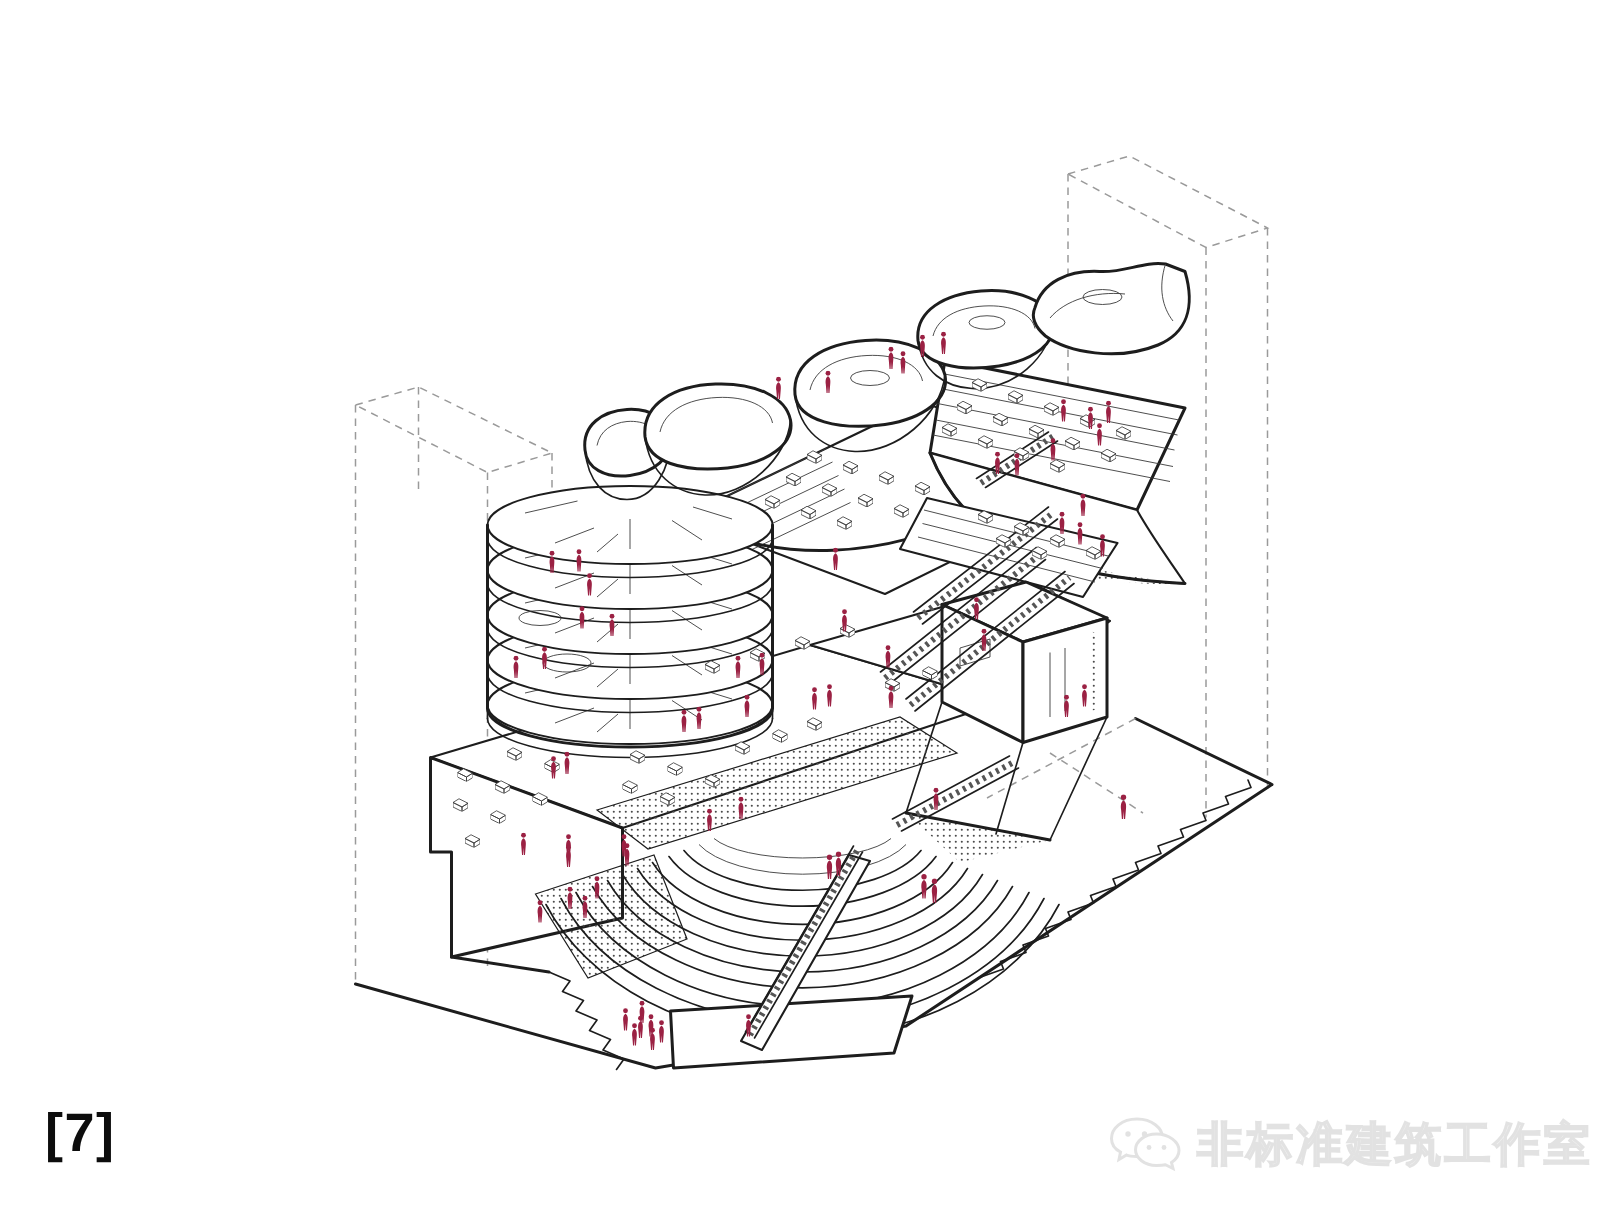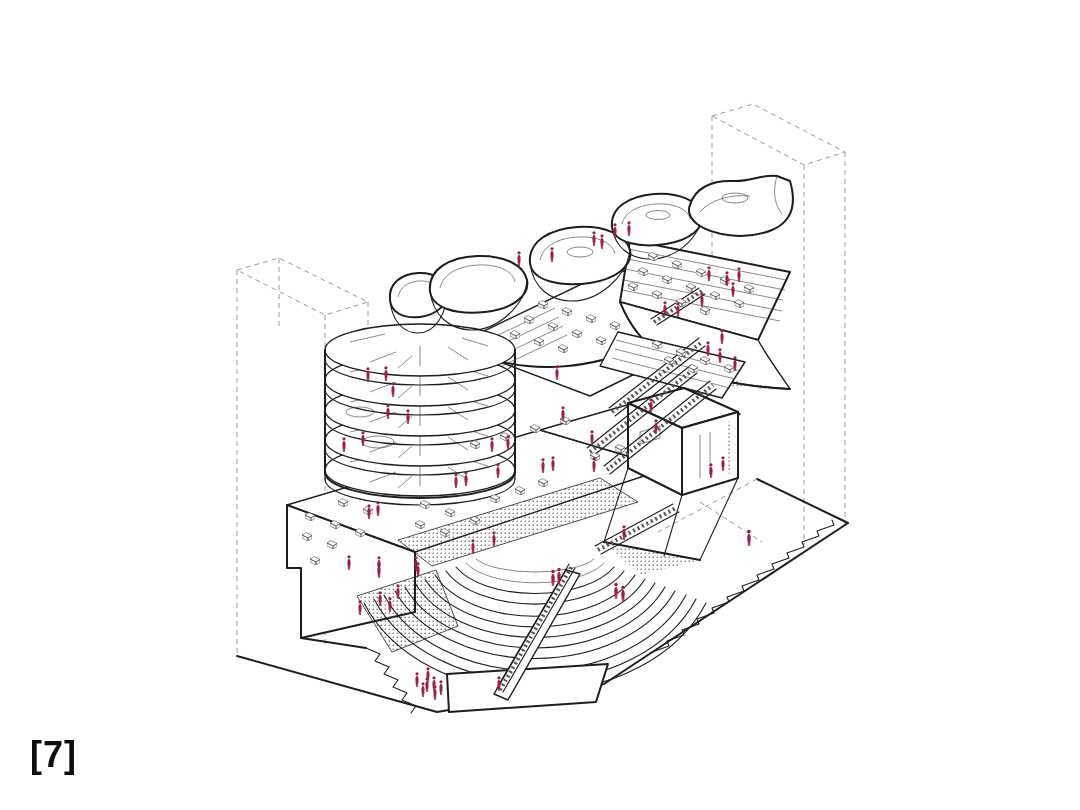--- a/index.html
+++ b/index.html
@@ -318,6 +318,23 @@
 
   <div class="figure-label">[7]</div>
 
+  <div class="watermark">
+    <span>
+      <svg width="52" height="42" viewBox="0 0 52 42">
+        <g fill="#ffffff" stroke="var(--wm,#e2e2e2)" stroke-width="2">
+          <path d="M20,4 C10,4 3,10 3,17 C3,21 5,24 9,26 L8,31 L13,28 C15,29 17,29 20,29 C30,29 37,23 37,16.5 C37,10 30,4 20,4 Z"></path>
+          <path d="M33,14 C41,14 48,19 48,25 C48,28.5 46,31 43,33 L44,37 L39,34.5 C37,35 35,35 33,35 C25,35 19,30 19,24.5 C19,19 25,14 33,14 Z"></path>
+        </g>
+        <g fill="var(--wm,#e2e2e2)">
+          <circle cx="14" cy="14" r="1.8"></circle>
+            <circle cx="25" cy="14" r="1.8"></circle>
+          <circle cx="28" cy="23" r="1.6"></circle>
+            <circle cx="38" cy="23" r="1.6"></circle>
+        </g>
+      </svg>
+    </span>
+    <span class="wm-text">非标准建筑工作室</span>
+  </div>
 </div>
 
 </body></html>

